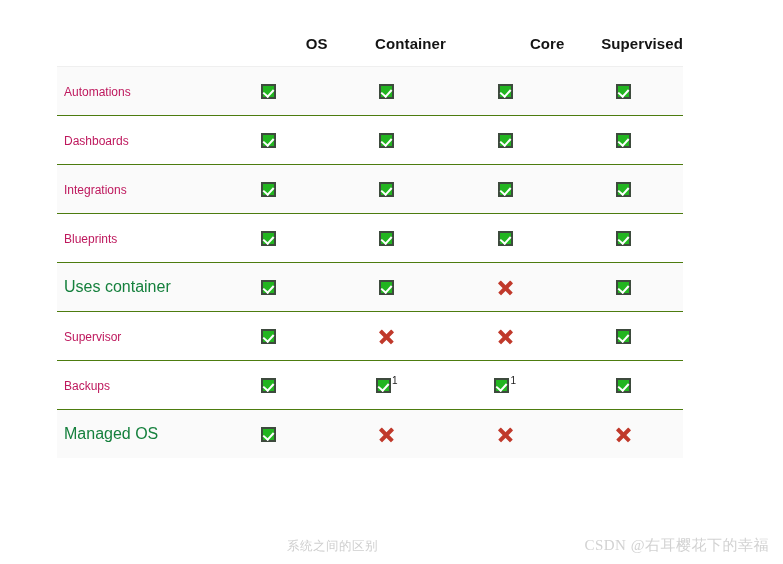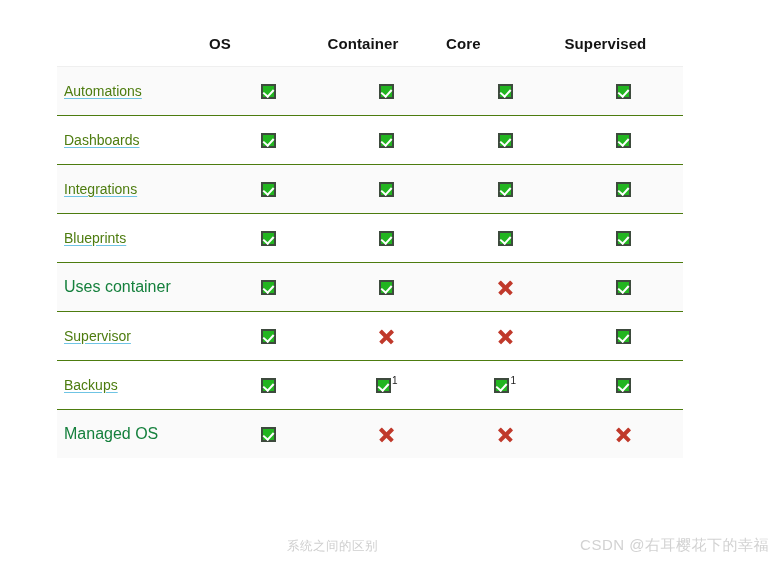--- a/index.html
+++ b/index.html
@@ -44,7 +44,7 @@
     font-weight: bold;
     color: #141414;
     padding: 0 0 14px 0;
-    text-align: left;
+    text-align: right;
     vertical-align: bottom;
     height: 34px;
     background: #ffffff;

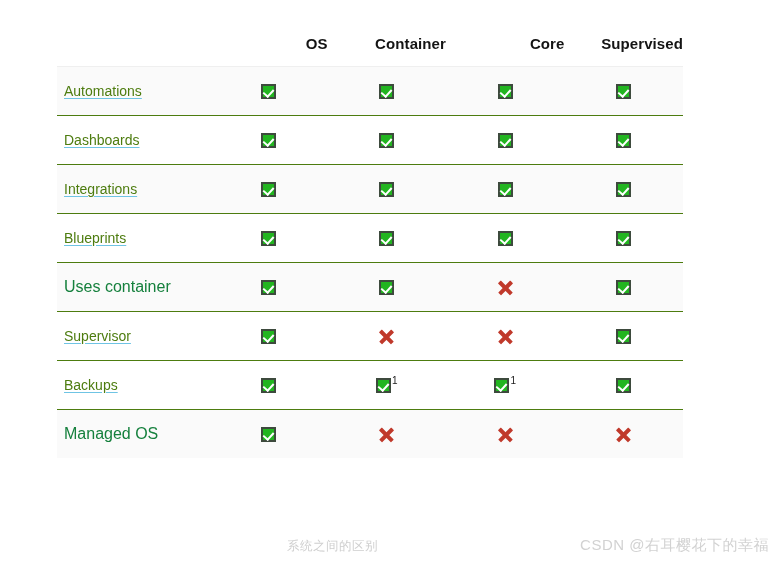--- a/index.html
+++ b/index.html
@@ -75,11 +75,10 @@
   }
 
   td.feature-cell a.feature-link {
-    color: #4d7c0f;
-    text-decoration: underline;
+    color: #be185d;
     text-decoration-color: #6fc4e4;
     text-underline-offset: 2px;
-    font-size: 14px;
+    font-size: 12px;
     cursor: pointer;
   }
   td.feature-cell span.feature-plain {

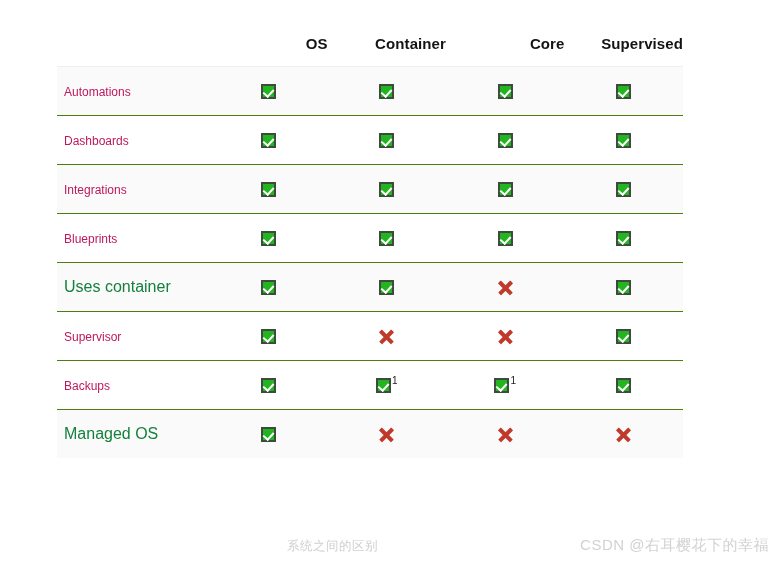--- a/index.html
+++ b/index.html
@@ -168,7 +168,7 @@
     top: 536px;
     font-size: 15px;
     color: #d2d2d2;
-    font-family: Liberation Sans, sans-serif;
+    font-family: Liberation Serif, serif;
     letter-spacing: 0.5px;
     white-space: nowrap;
     margin-left: 31px;

